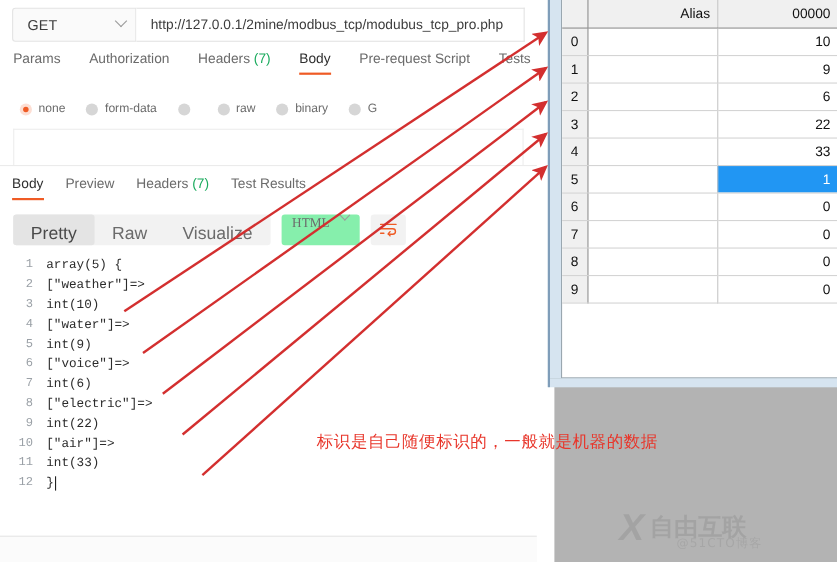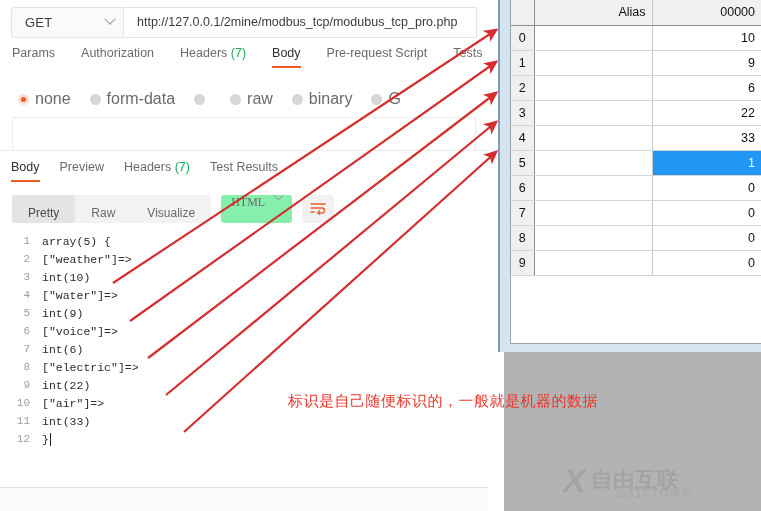--- a/index.html
+++ b/index.html
@@ -88,7 +88,7 @@
     content: ""; position: absolute; left: 3px; top: 3px;
     width: 5px; height: 5px; border-radius: 50%; background: #ef5b25;
   }
-  .rd-label { font-size: 16px; color: #6b6b6b; }
+  .rd-label { font-size: 11px; color: #6b6b6b; }
 
   
   .body-empty {

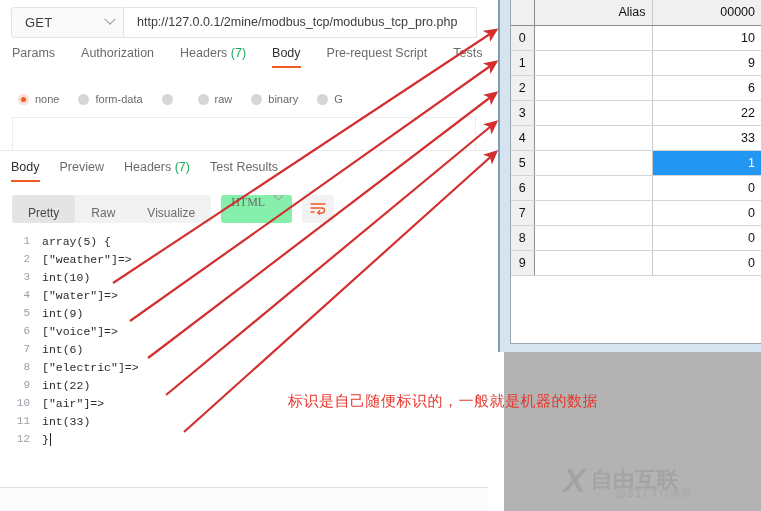--- a/index.html
+++ b/index.html
@@ -125,7 +125,7 @@
     background: #f2f2f2; border-radius: 3px;
   }
   .seg .s {
-    font-size: 12px; color: #6b6b6b; padding: 4px 16px;
+    font-size: 16px; color: #6b6b6b; padding: 4px 16px;
     height: 28px; line-height: 28px;
   }
   .seg .s.active { background: #e4e4e4; color: #4a4a4a; border-radius: 3px; }

